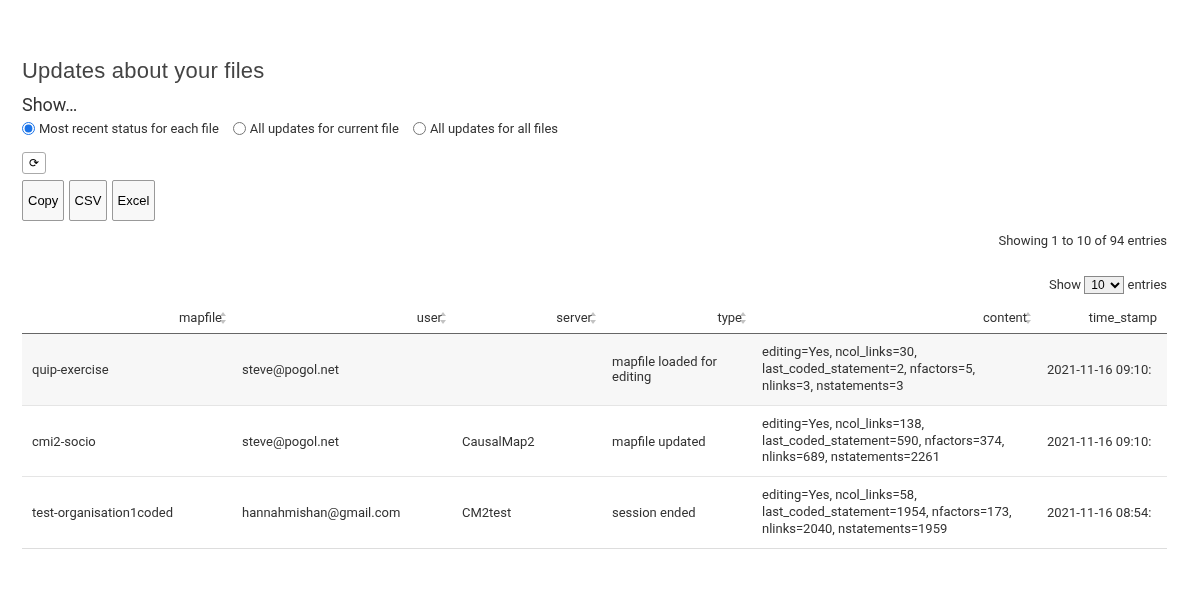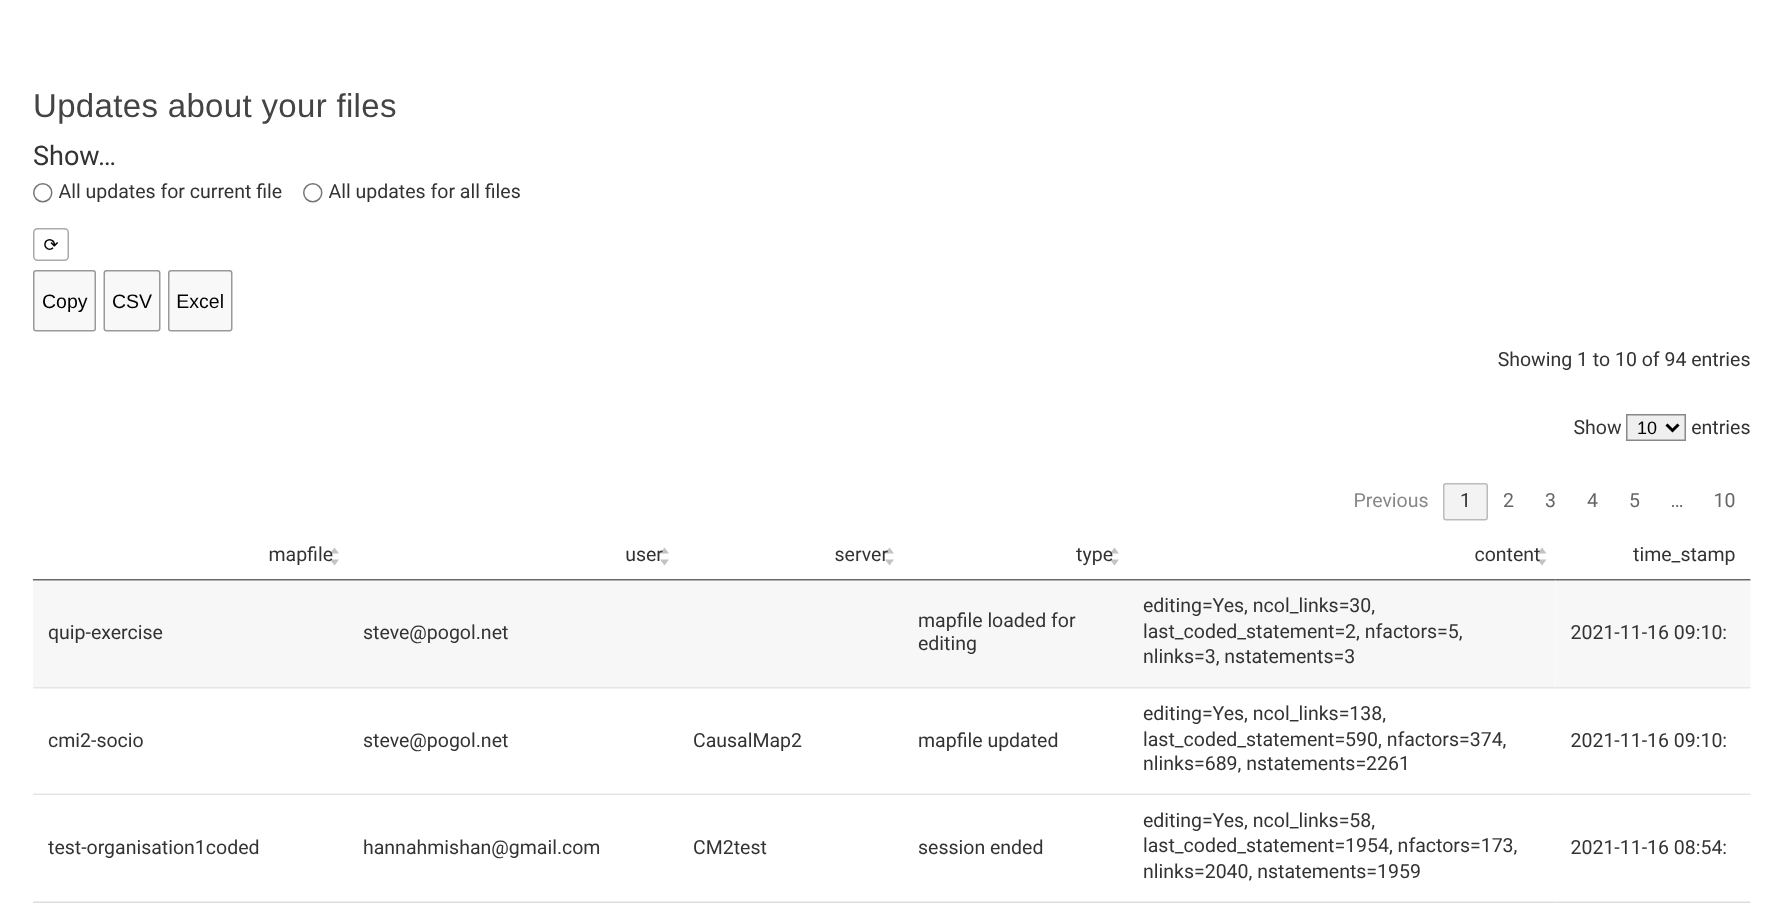--- a/index.html
+++ b/index.html
@@ -204,6 +204,10 @@
 <div class="show-label">Show…</div>
 
 <div class="radios">
+  <label>
+    <input type="radio" name="showfilter" checked="" style="">
+    <span>Most recent status for each file</span>
+  </label>
   <label>
     <input type="radio" name="showfilter" style="">
     <span>All updates for current file</span>

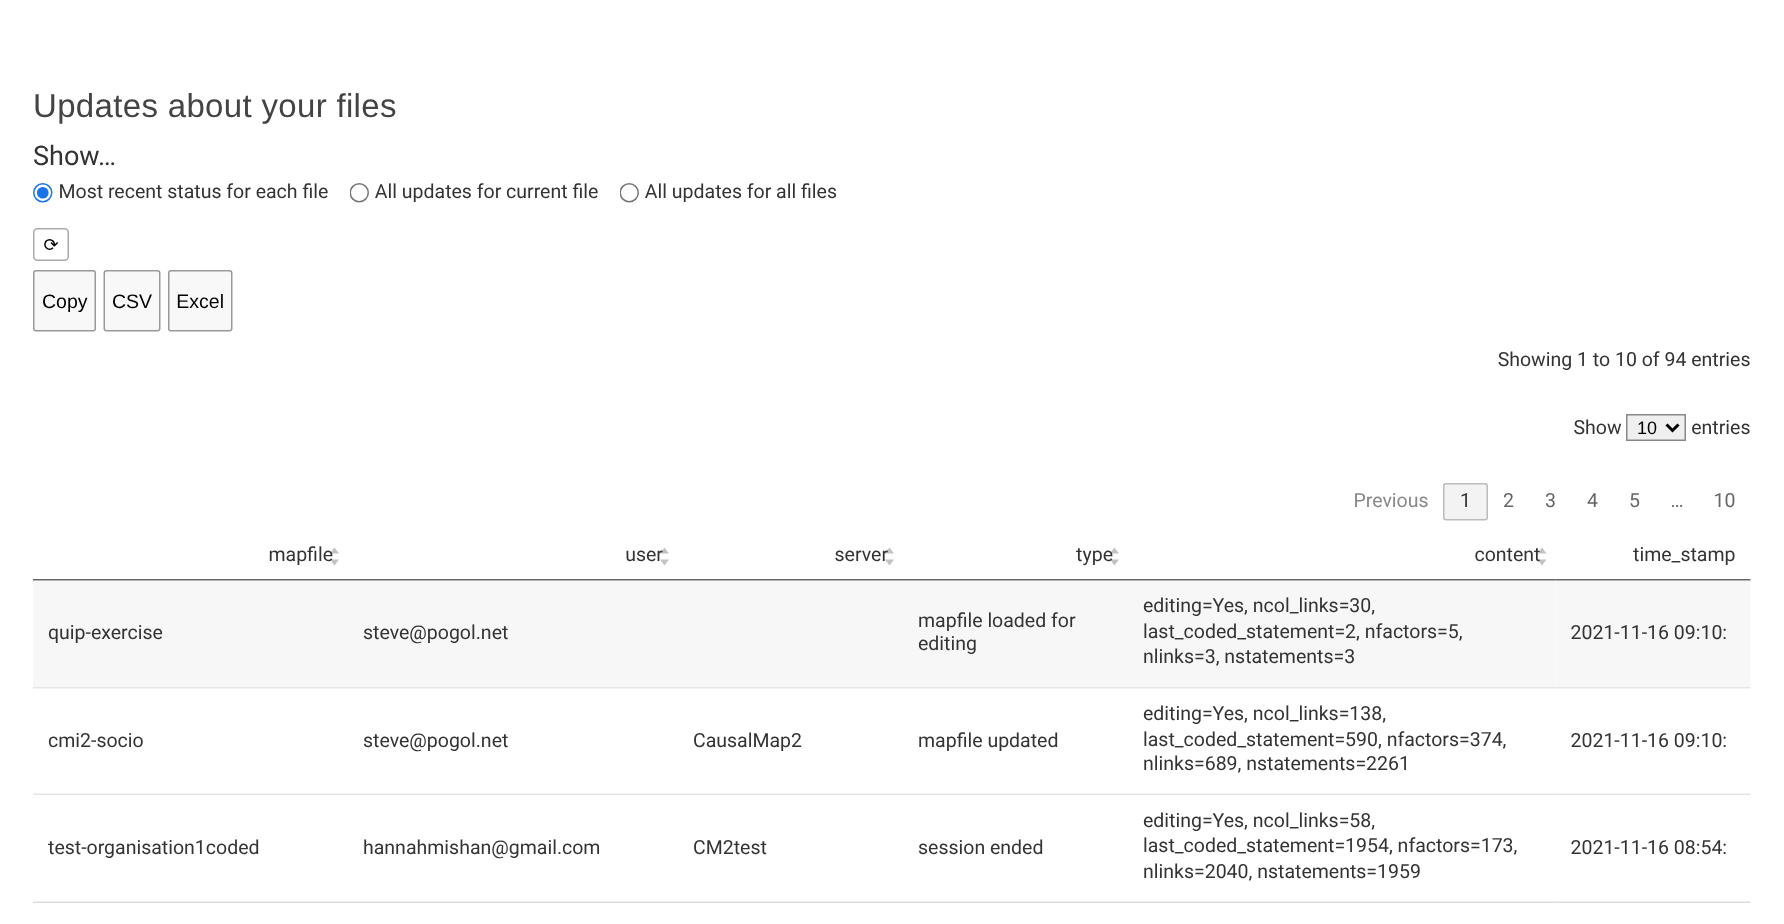--- a/index.html
+++ b/index.html
@@ -240,16 +240,6 @@
     <span>entries</span>
   </span>
 
-  <div class="pagination">
-    <a class="page-link disabled">Previous</a>
-    <a class="page-link current">1</a>
-    <a class="page-link">2</a>
-    <a class="page-link">3</a>
-    <a class="page-link">4</a>
-    <a class="page-link">5</a>
-    <a class="page-link">…</a>
-    <a class="page-link">10</a>
-  </div>
 </div>
 
 <table class="data-table">

